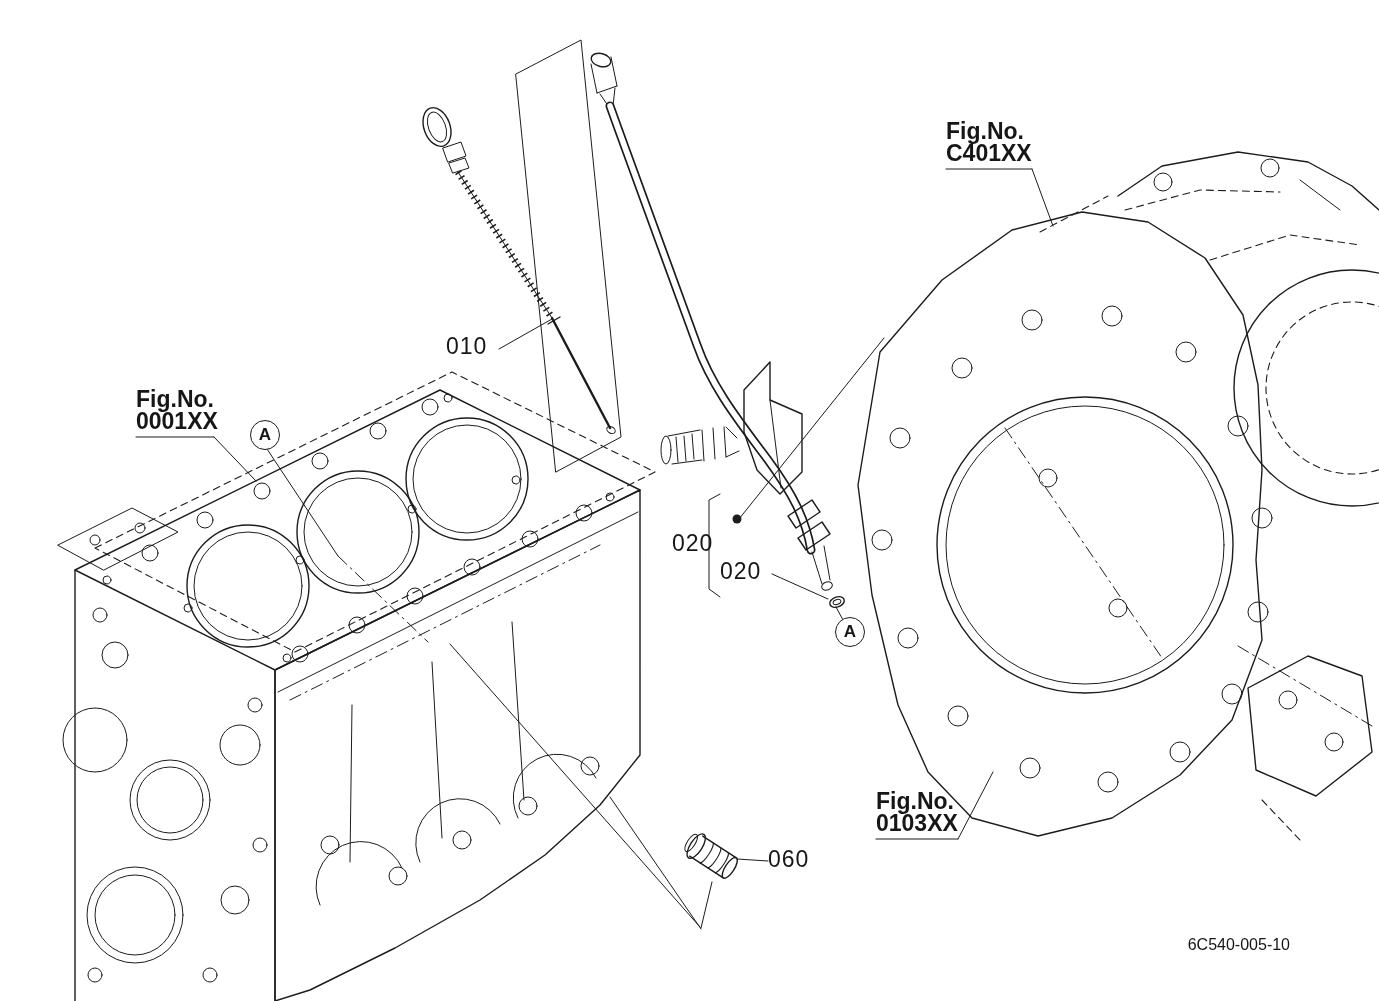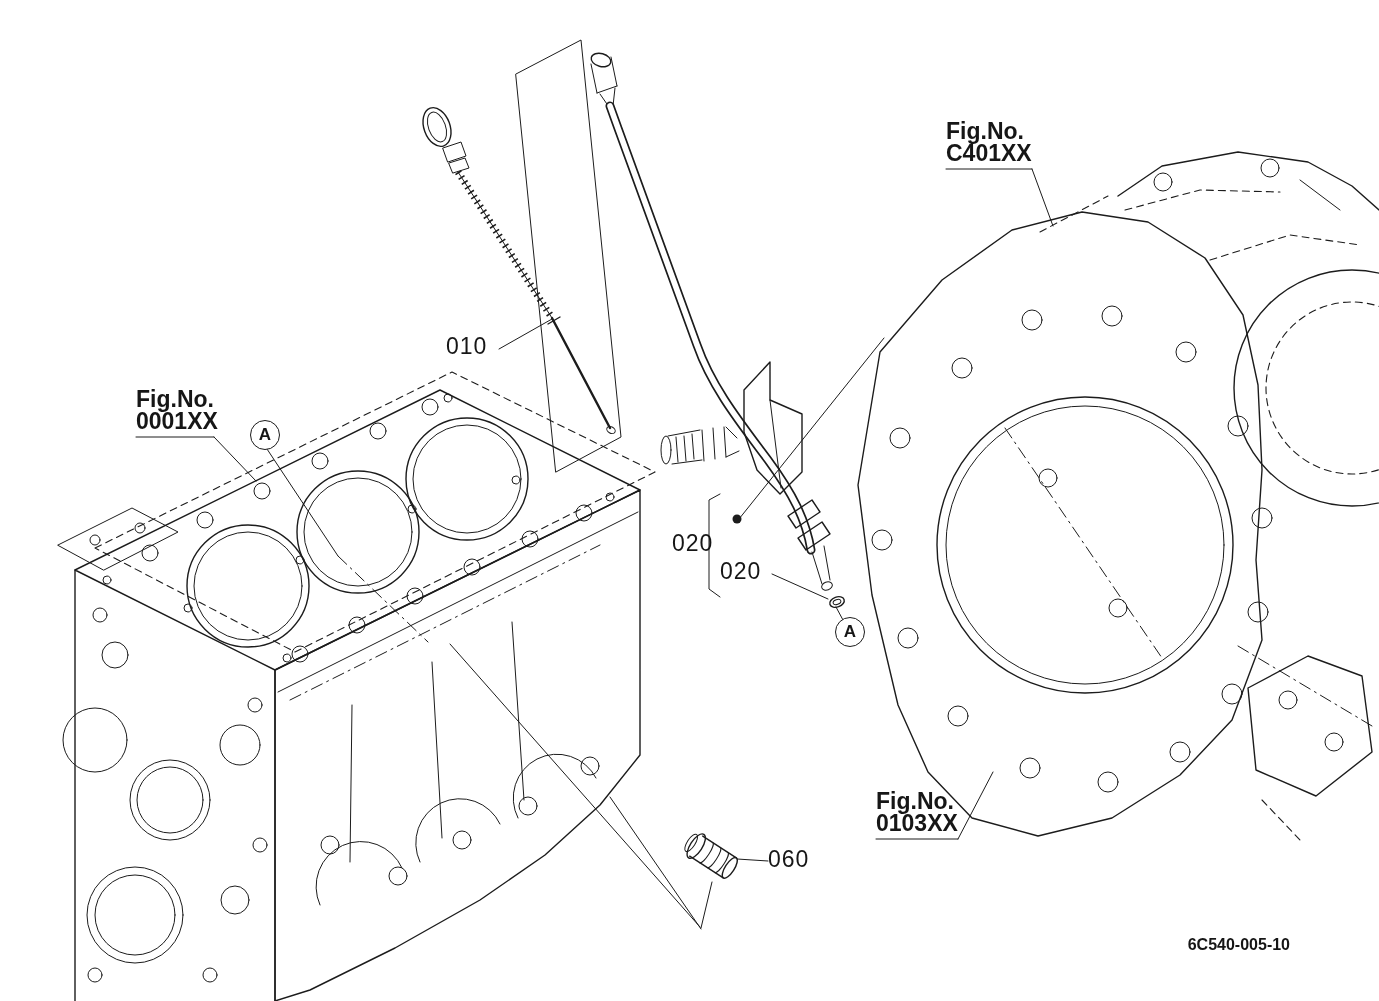--- a/index.html
+++ b/index.html
@@ -20,7 +20,7 @@
   .label{position:absolute;white-space:nowrap;}
   .part-num{font-size:23px;letter-spacing:1px;width:54px;}
   .fig-ref{font-size:23px;font-weight:bold;line-height:22px;}
-  .draw-num{font-size:16px;font-weight:700;width:160px;text-align:right;}
+  .draw-num{font-size:16px;font-weight:400;width:160px;text-align:right;}
   .detail-circle{
     position:absolute;width:30px;height:30px;border:1.7px solid #1c1c1c;border-radius:50%;
     display:flex;align-items:center;justify-content:center;

